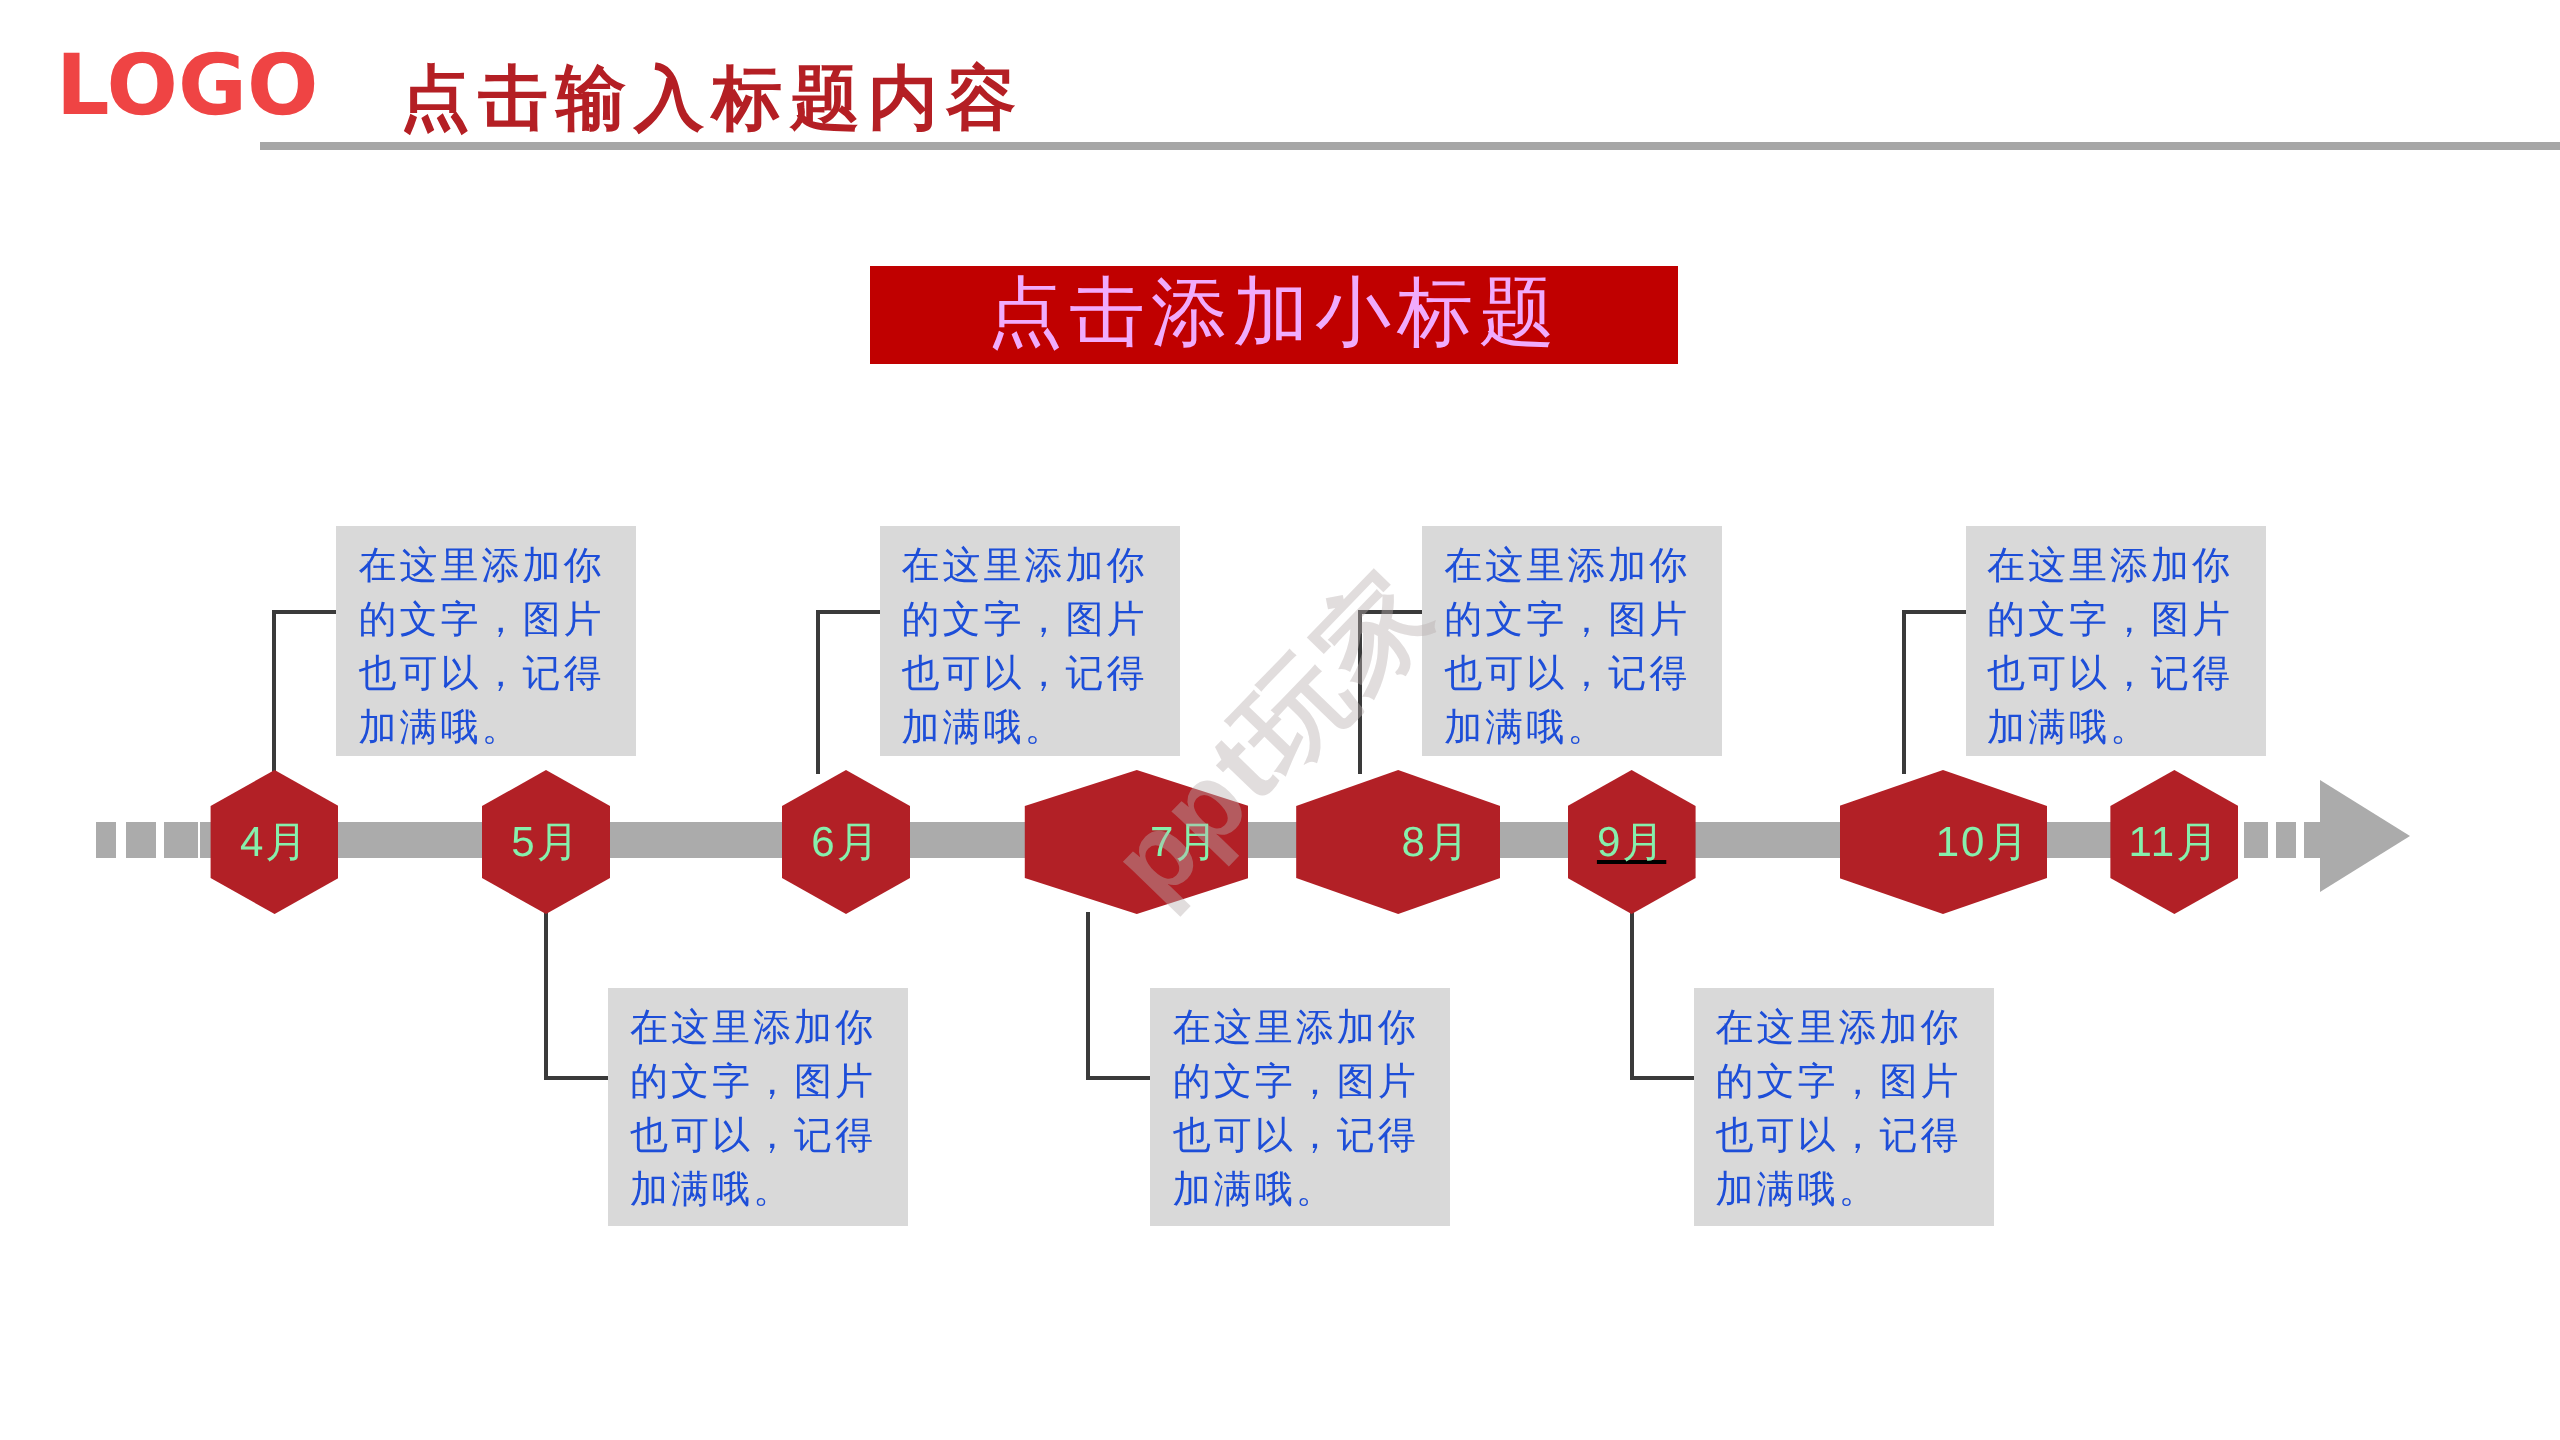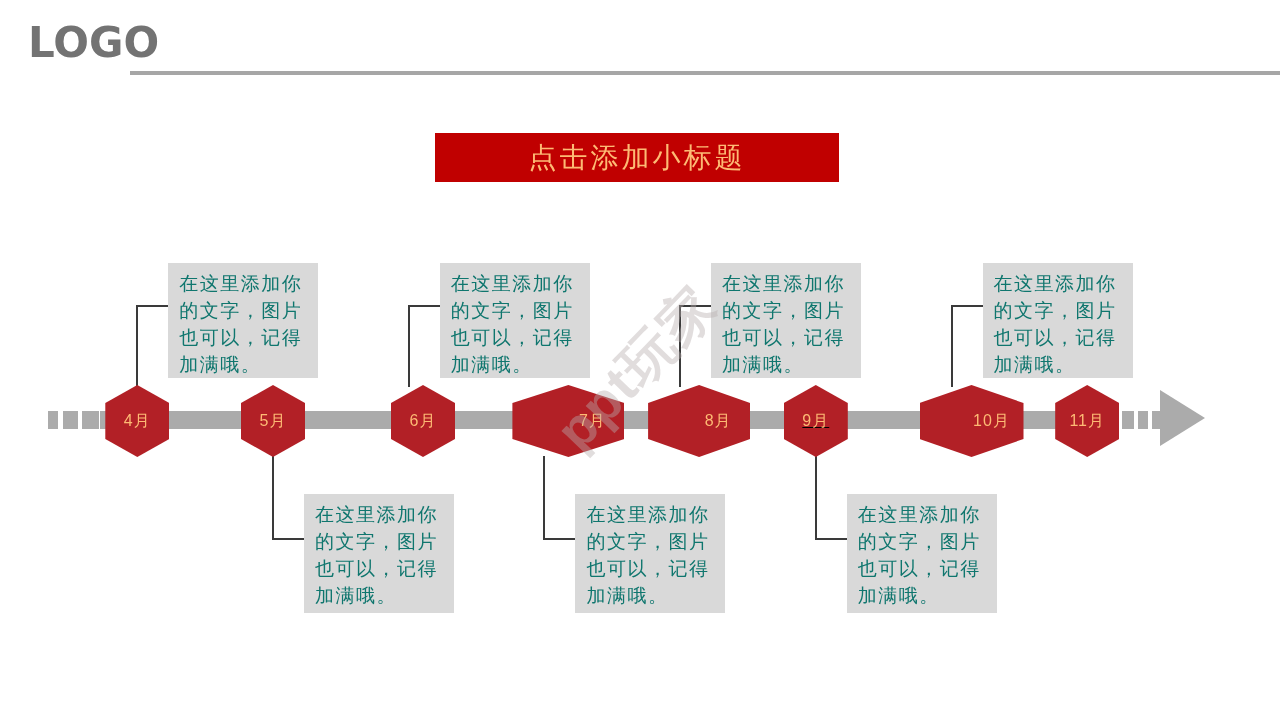--- a/index.html
+++ b/index.html
@@ -11,7 +11,7 @@
   .logo{
     position:absolute;left:28px;top:18px;
     font-family:"DejaVu Sans",sans-serif;font-weight:bold;
-    font-size:42px;color:#737373;letter-spacing:0px;
+    font-size:42px;color:#ef4444;letter-spacing:0px;
   }
   .page-title{
     position:absolute;left:200px;top:26px;margin:0;

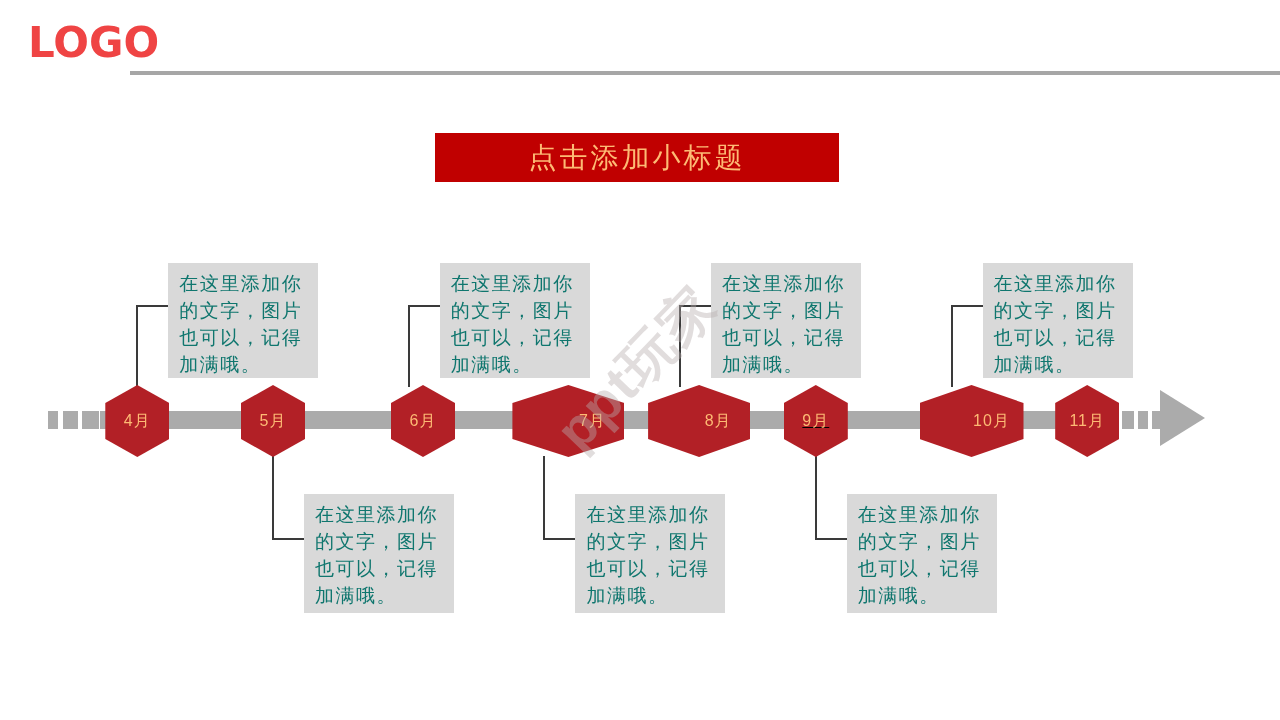--- a/index.html
+++ b/index.html
@@ -69,6 +69,7 @@
 <div class="slide">
 
   <div class="logo">LOGO</div>
+  <h1 class="page-title">点击输入标题内容</h1>
   <div class="header-line"></div>
 
   <div class="banner">点击添加小标题</div>

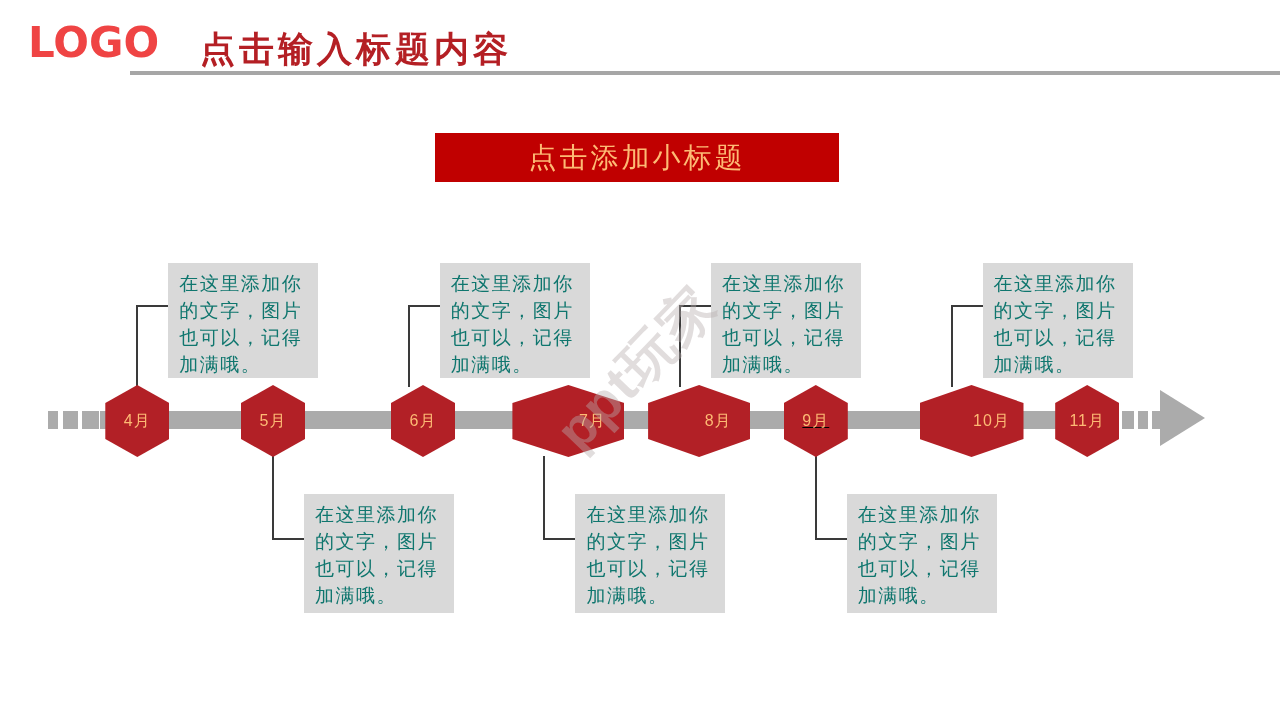--- a/index.html
+++ b/index.html
@@ -24,8 +24,8 @@
   
   .banner{
     position:absolute;left:435px;top:133px;width:404px;height:49px;
-    background:#c00000;color:#fdba74;text-align:center;line-height:49px;
-    font-size:28px;letter-spacing:3px;
+    background:#c00000;color:#f0abfc;text-align:center;line-height:49px;
+    font-size:38px;letter-spacing:3px;
   }
   
   .watermark{

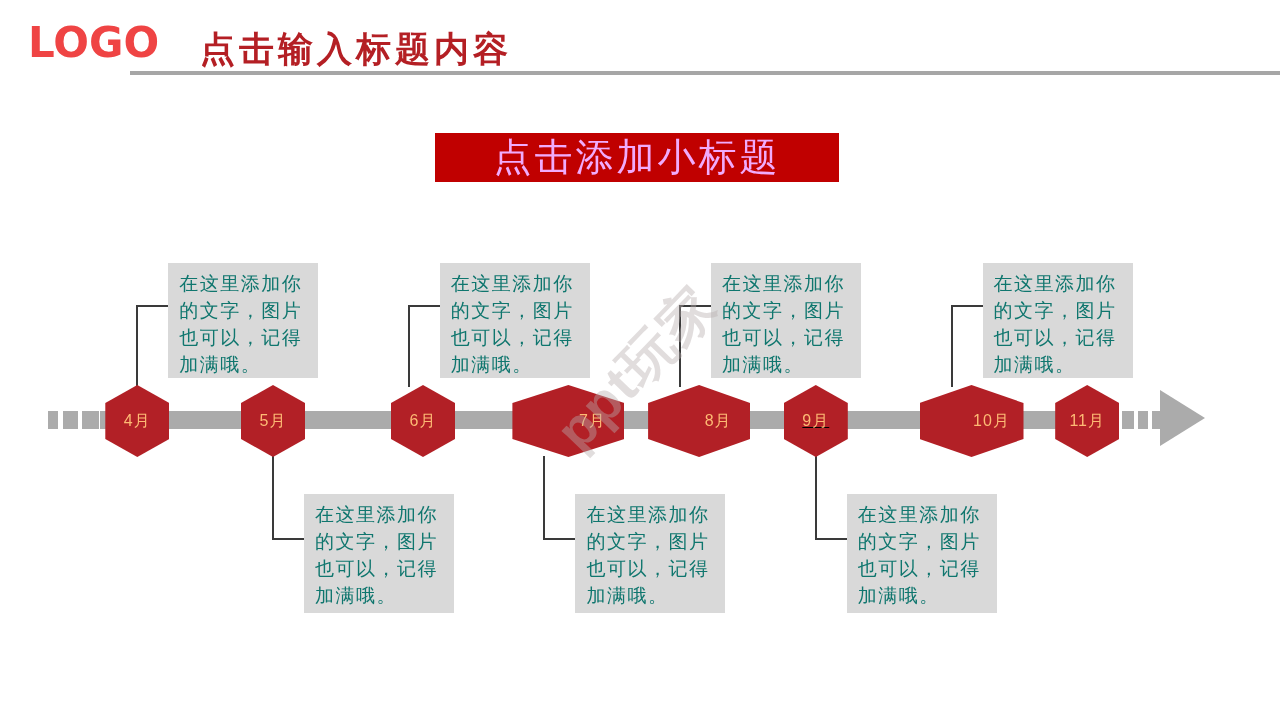--- a/index.html
+++ b/index.html
@@ -56,7 +56,7 @@
   .conn-h.top{top:305px;}
   .conn-h.bottom{top:538px;}
   .note{
-    position:absolute;width:150px;background:#d9d9d9;color:#0f766e;
+    position:absolute;width:150px;background:#d9d9d9;color:#1d4ed8;
     font-size:19px;line-height:27px;letter-spacing:1.5px;
     box-sizing:border-box;padding:7px 5px 0 11px;z-index:4;text-align:left;
   }

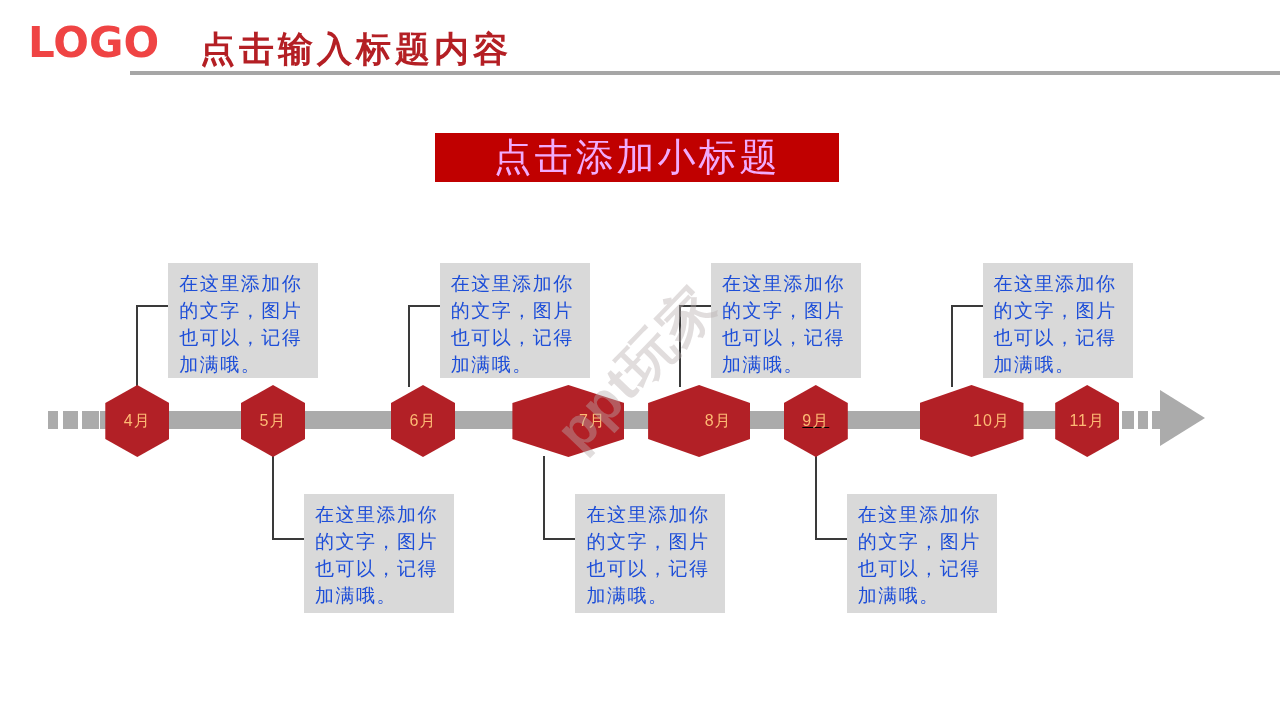--- a/index.html
+++ b/index.html
@@ -48,7 +48,7 @@
     clip-path:polygon(50% 0%,100% 25%,100% 75%,50% 100%,0% 75%,0% 25%);
     display:flex;align-items:center;justify-content:center;z-index:3;
   }
-  .month{color:#fdba74;font-size:16px;letter-spacing:1px;}
+  .month{color:#86efac;font-size:21px;letter-spacing:1px;}
   .conn-v{position:absolute;width:2px;background:#3a3a3a;z-index:2;}
   .conn-v.top{top:305px;height:82px;}
   .conn-v.bottom{top:456px;height:84px;}

